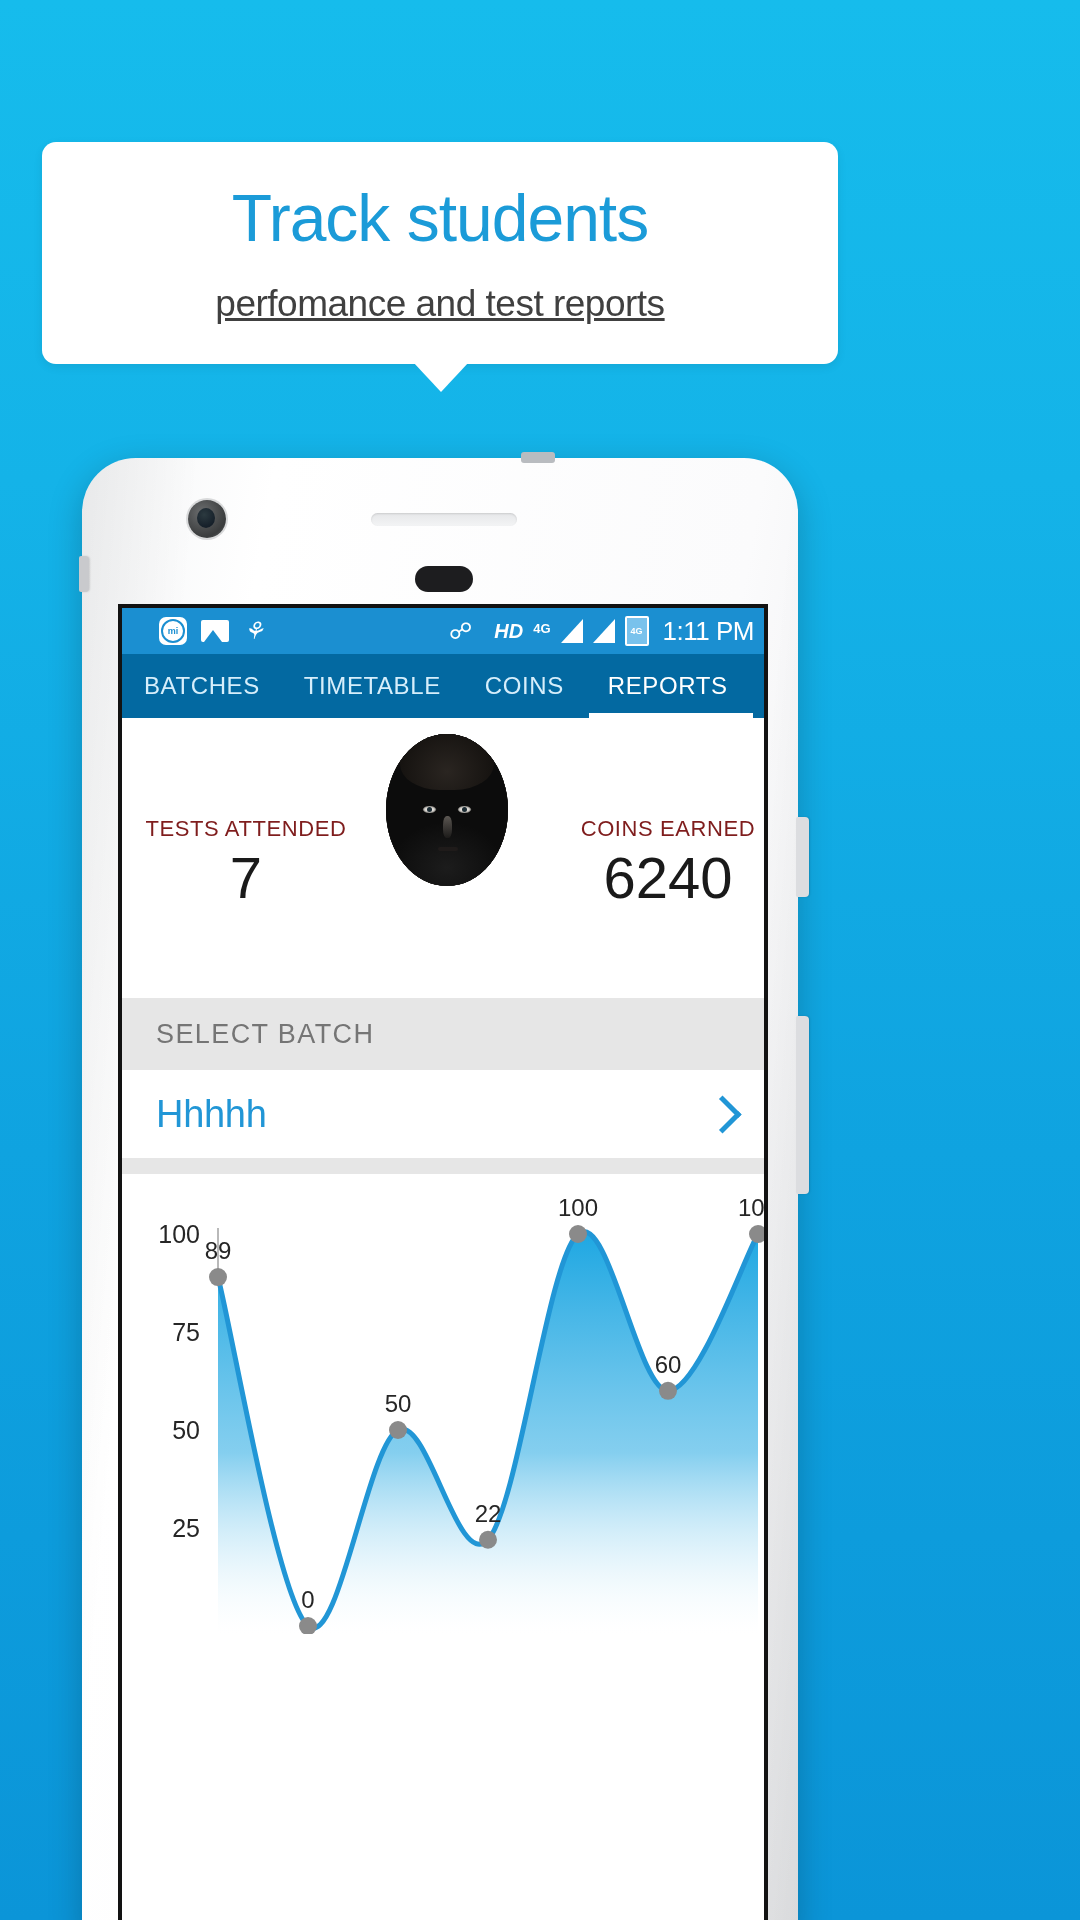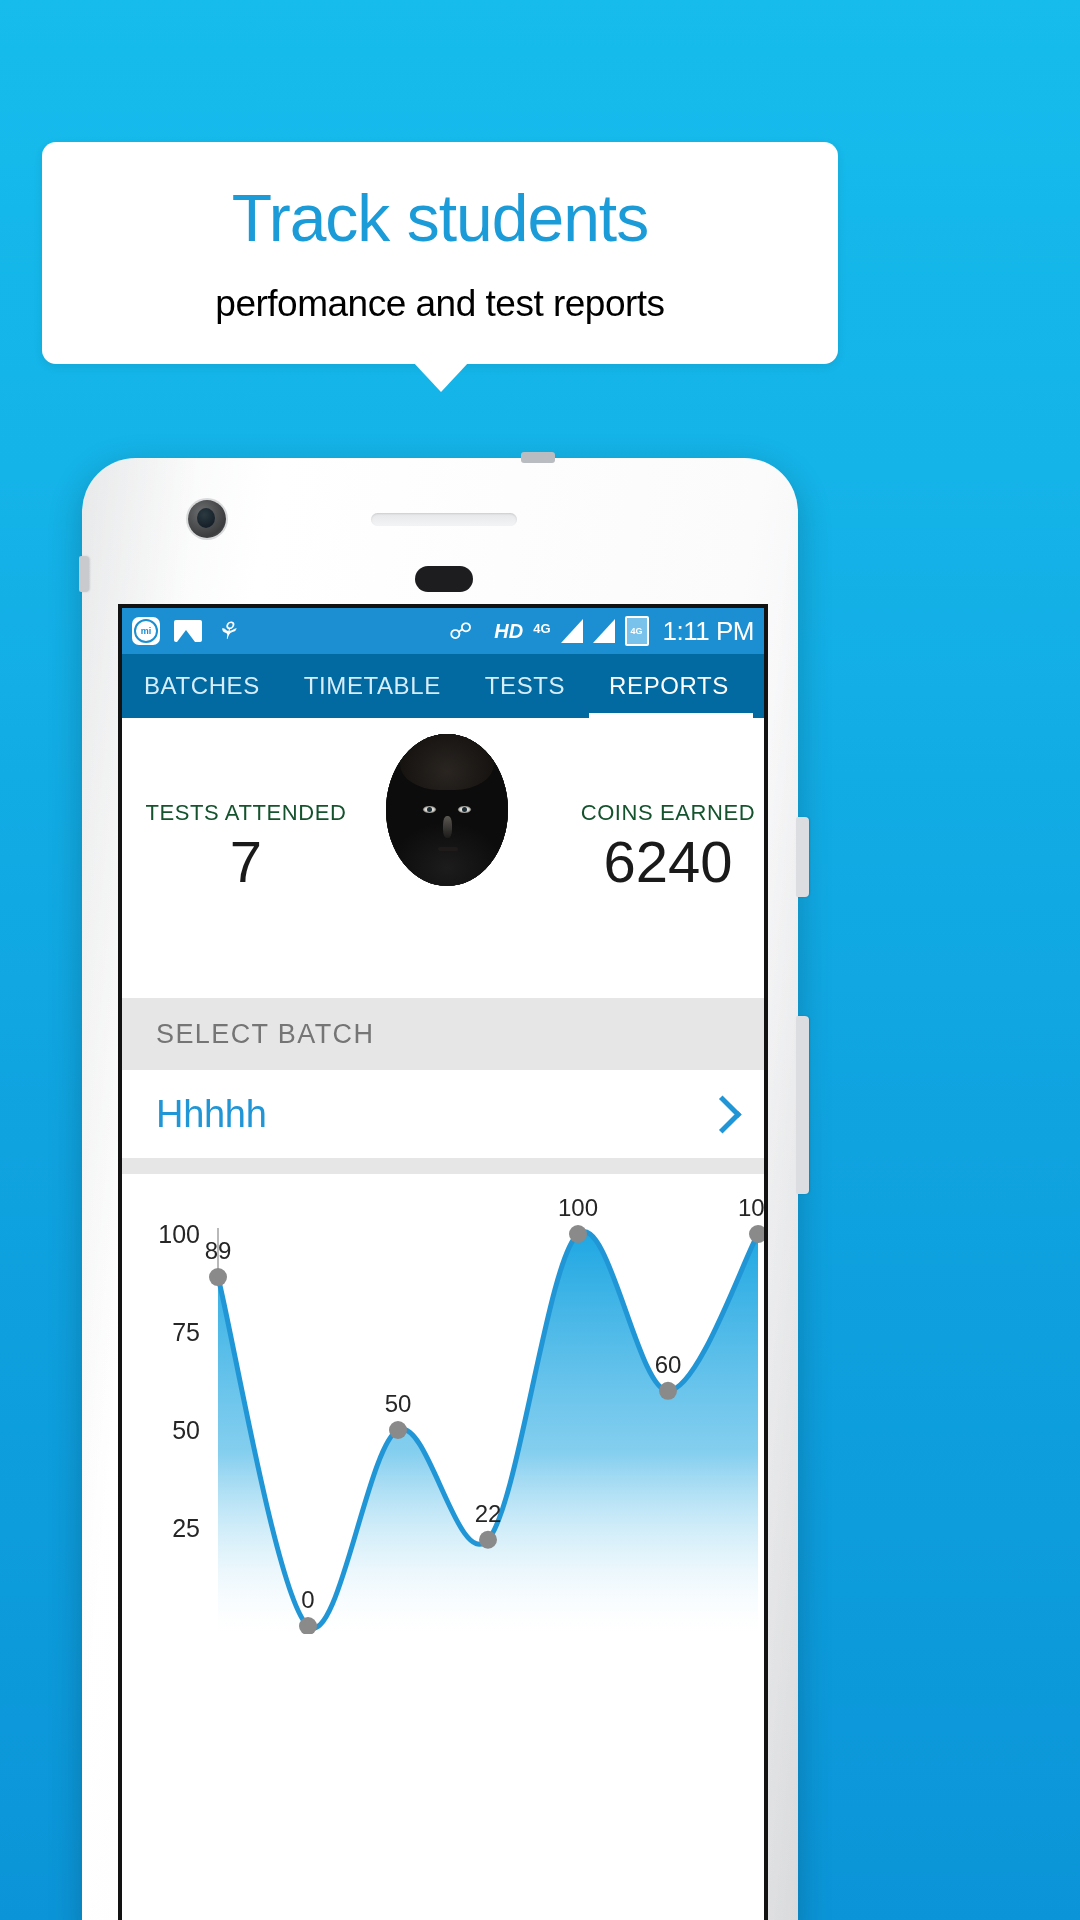--- a/index.html
+++ b/index.html
@@ -21,7 +21,7 @@
     line-height:1;margin-bottom:34px;
   }
   .callout-sub{
-    color:#000000;font-size:37px;font-weight:400;letter-spacing:-.5px;line-height:1;
+    color:#404040;font-size:37px;font-weight:400;letter-spacing:-.5px;line-height:1;text-decoration:underline;
   }
   .callout-tail{
     position:absolute;left:413px;top:362px;width:0;height:0;

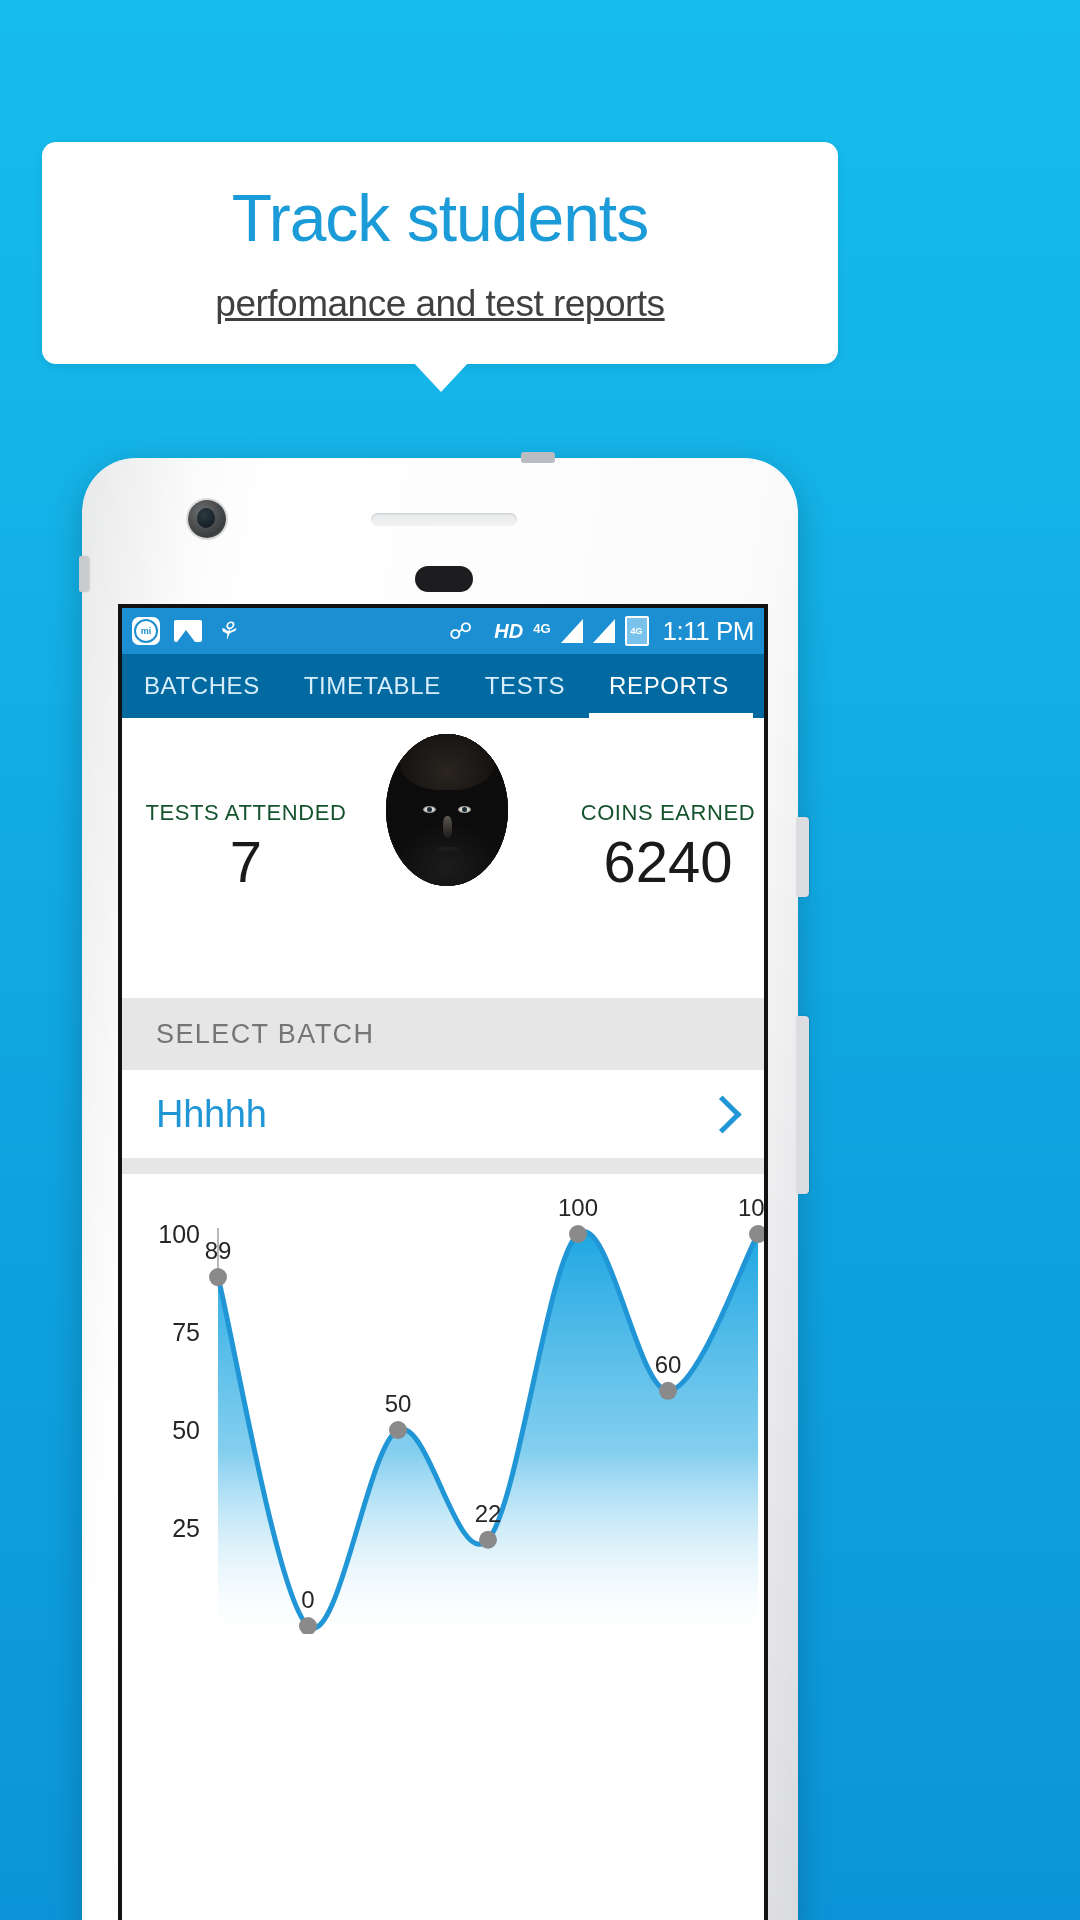--- a/index.html
+++ b/index.html
@@ -83,7 +83,7 @@
     height:46px;background:#1b8fd1;display:flex;align-items:center;
     padding:0 10px;position:relative;
   }
-  .sb-left{display:flex;align-items:center;gap:14px;}
+  .sb-left{display:flex;align-items:center;gap:14px;margin-left:27px;}
   .sb-right{margin-left:auto;display:flex;align-items:center;gap:10px;}
   .ic-mi{
     width:28px;height:28px;border-radius:7px;background:#fff;position:relative;

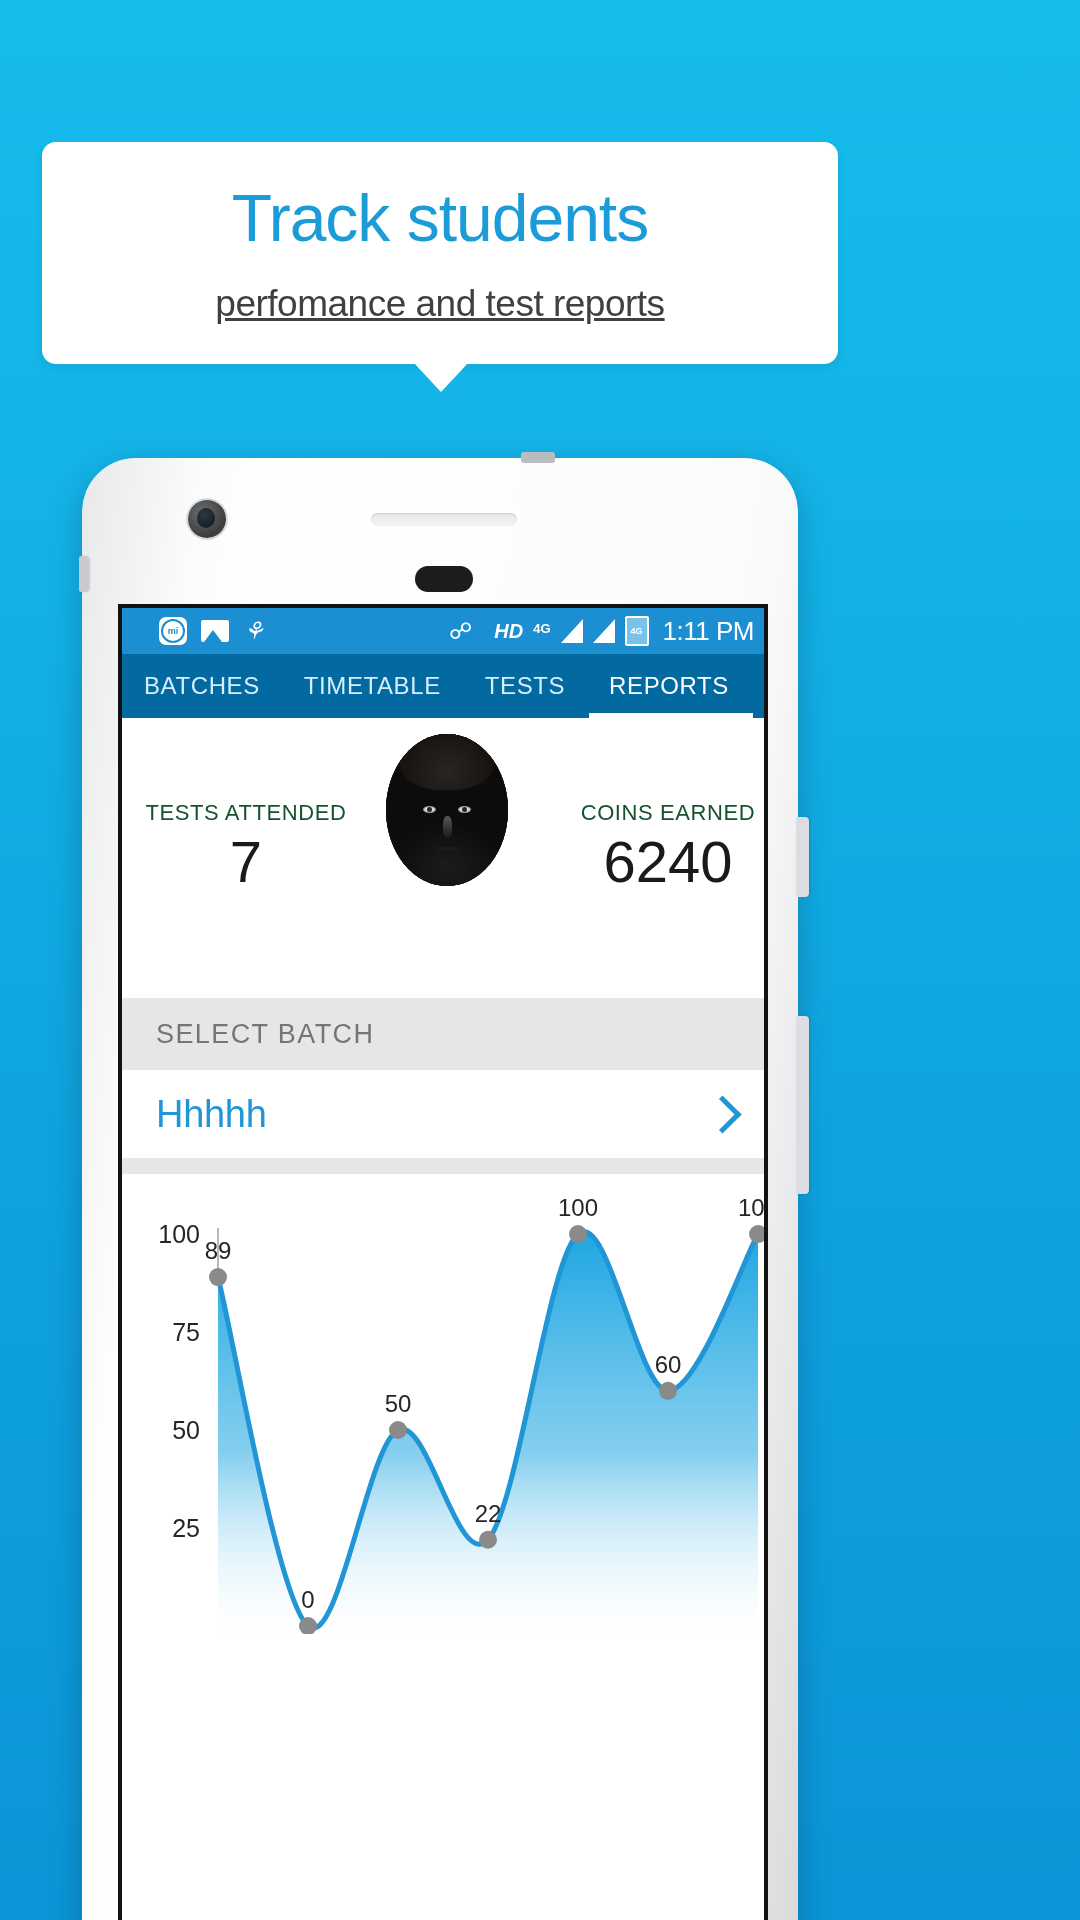--- a/index.html
+++ b/index.html
@@ -242,7 +242,7 @@
   <div class="tabbar">
     <div class="tab">BATCHES</div>
     <div class="tab">TIMETABLE</div>
-    <div class="tab">TESTS</div>
+    <div class="tab">COINS</div>
     <div class="tab active">REPORTS</div>
     <div class="tab-underline" style="left: 467.328px; width: 163.797px;"></div>
   </div>

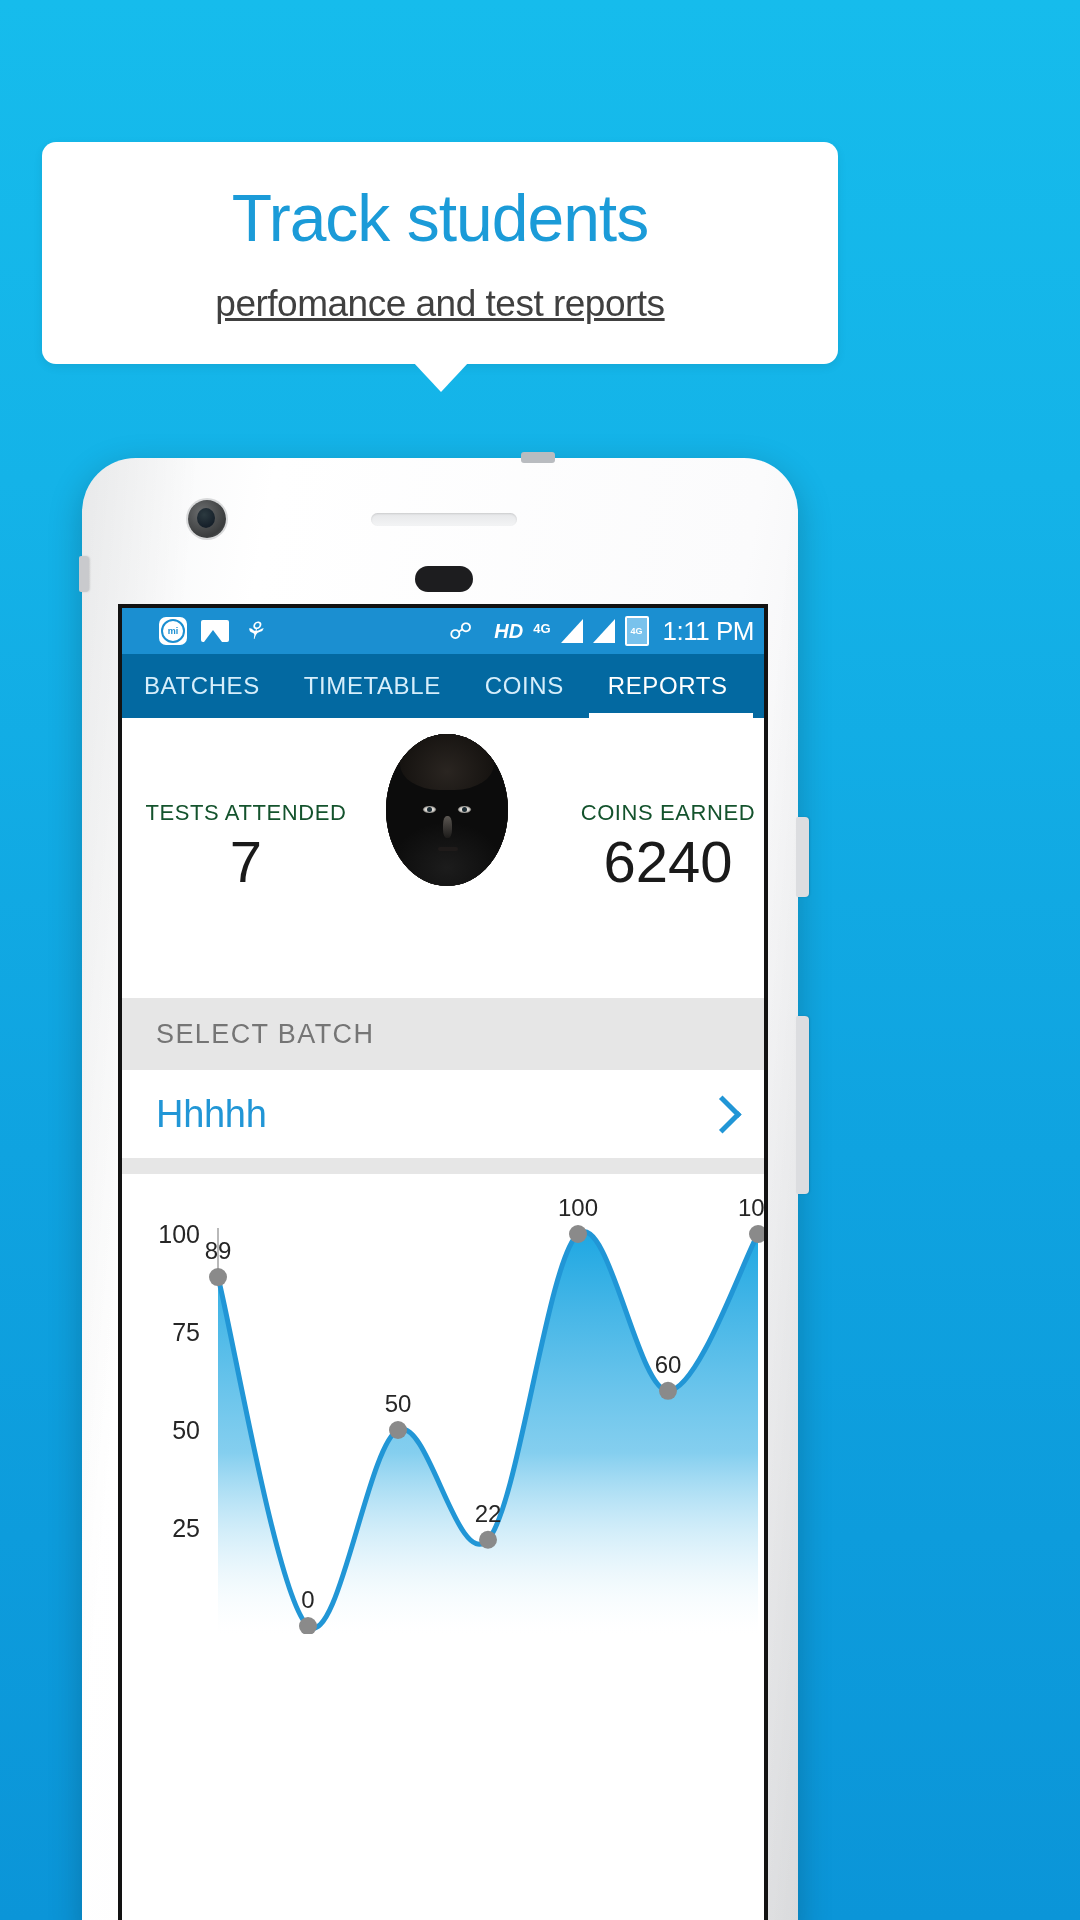--- a/index.html
+++ b/index.html
@@ -134,7 +134,7 @@
   }
   .stat.left{left:14px;}
   .stat.right{right:-14px;}
-  .stat-label{color:#14532d;font-size:22px;letter-spacing:.6px;}
+  .stat-label{color:#7f1d1d;font-size:22px;letter-spacing:.6px;margin-top:16px;}
   .stat-value{color:#1a1a1a;font-size:58px;line-height:1.05;margin-top:6px;}
   .avatar{
     position:absolute;left:264px;top:16px;width:122px;height:152px;border-radius:50%;

